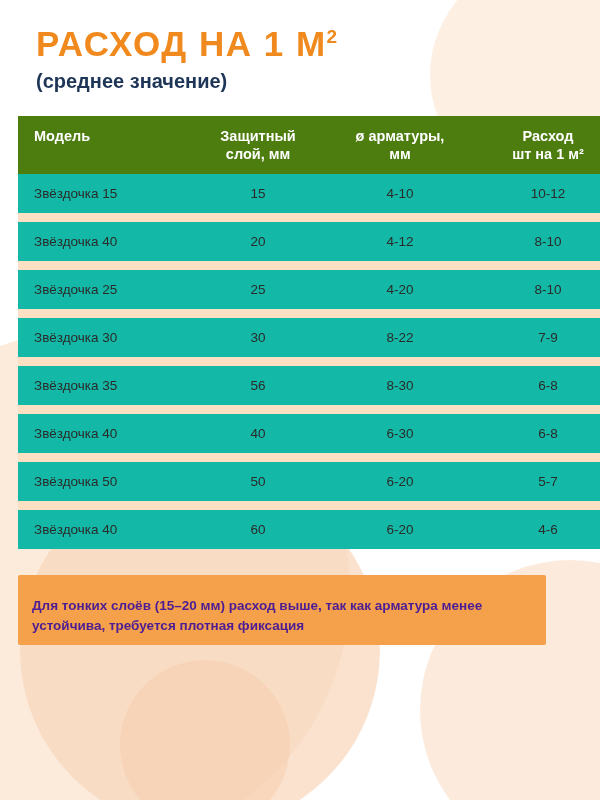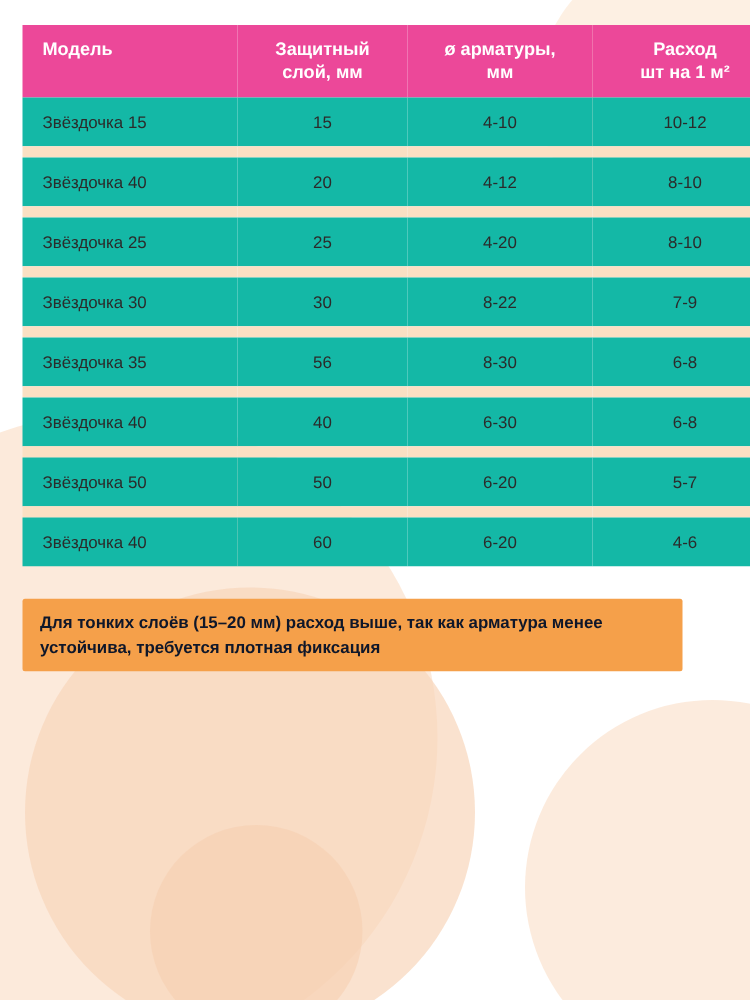--- a/index.html
+++ b/index.html
@@ -168,6 +168,12 @@
 
   <div class="content">
 
+    <div class="header-block">
+      <h1 class="title">
+        <span>РАСХОД НА 1 М</span><sup>2</sup>
+      </h1>
+      <h2 class="subtitle">(среднее значение)</h2>
+    </div>
 
     <table class="table">
       <thead>

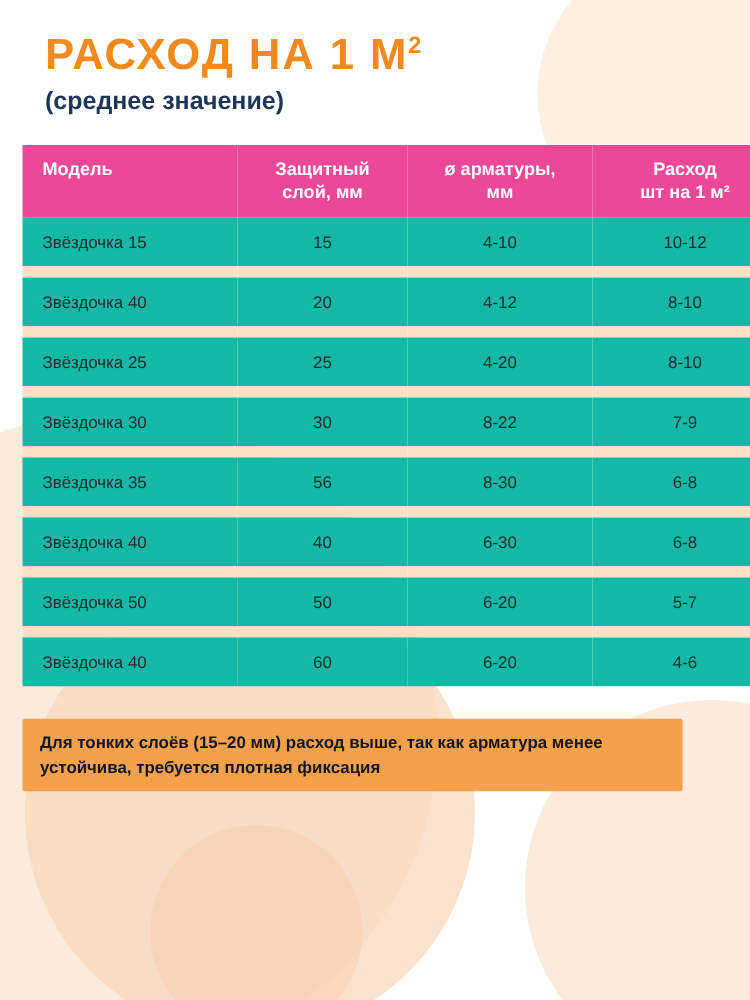--- a/index.html
+++ b/index.html
@@ -100,7 +100,7 @@
     table-layout: fixed;
   }
   .table th {
-    background: #ec4899;
+    background: #4d7c0f;
     color: #ffffff;
     font-size: 14.5px;
     font-weight: bold;

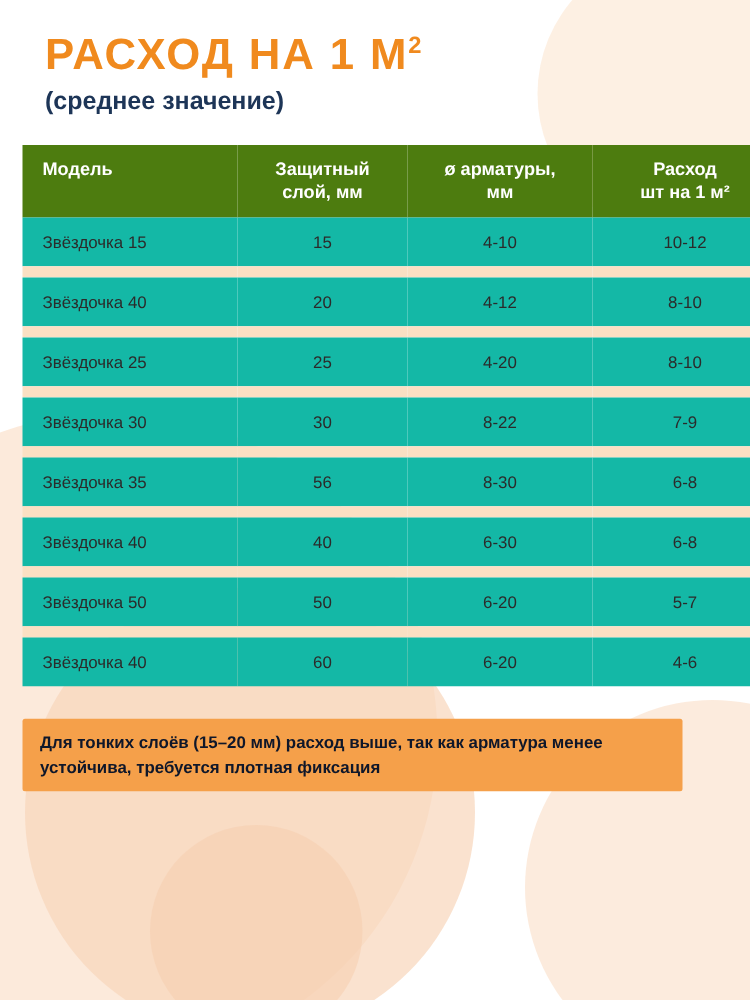--- a/index.html
+++ b/index.html
@@ -144,11 +144,11 @@
   }
   .note {
     background: #f5a04a;
-    color: #0f172a;
+    color: #4c1d95;
     font-size: 13.5px;
     font-weight: bold;
     line-height: 1.45;
-    padding: 9px 14px 10px 14px;
+    padding: 21px 14px 10px 14px;
     border-radius: 2px;
     display: inline-block;
     align-self: flex-start;

